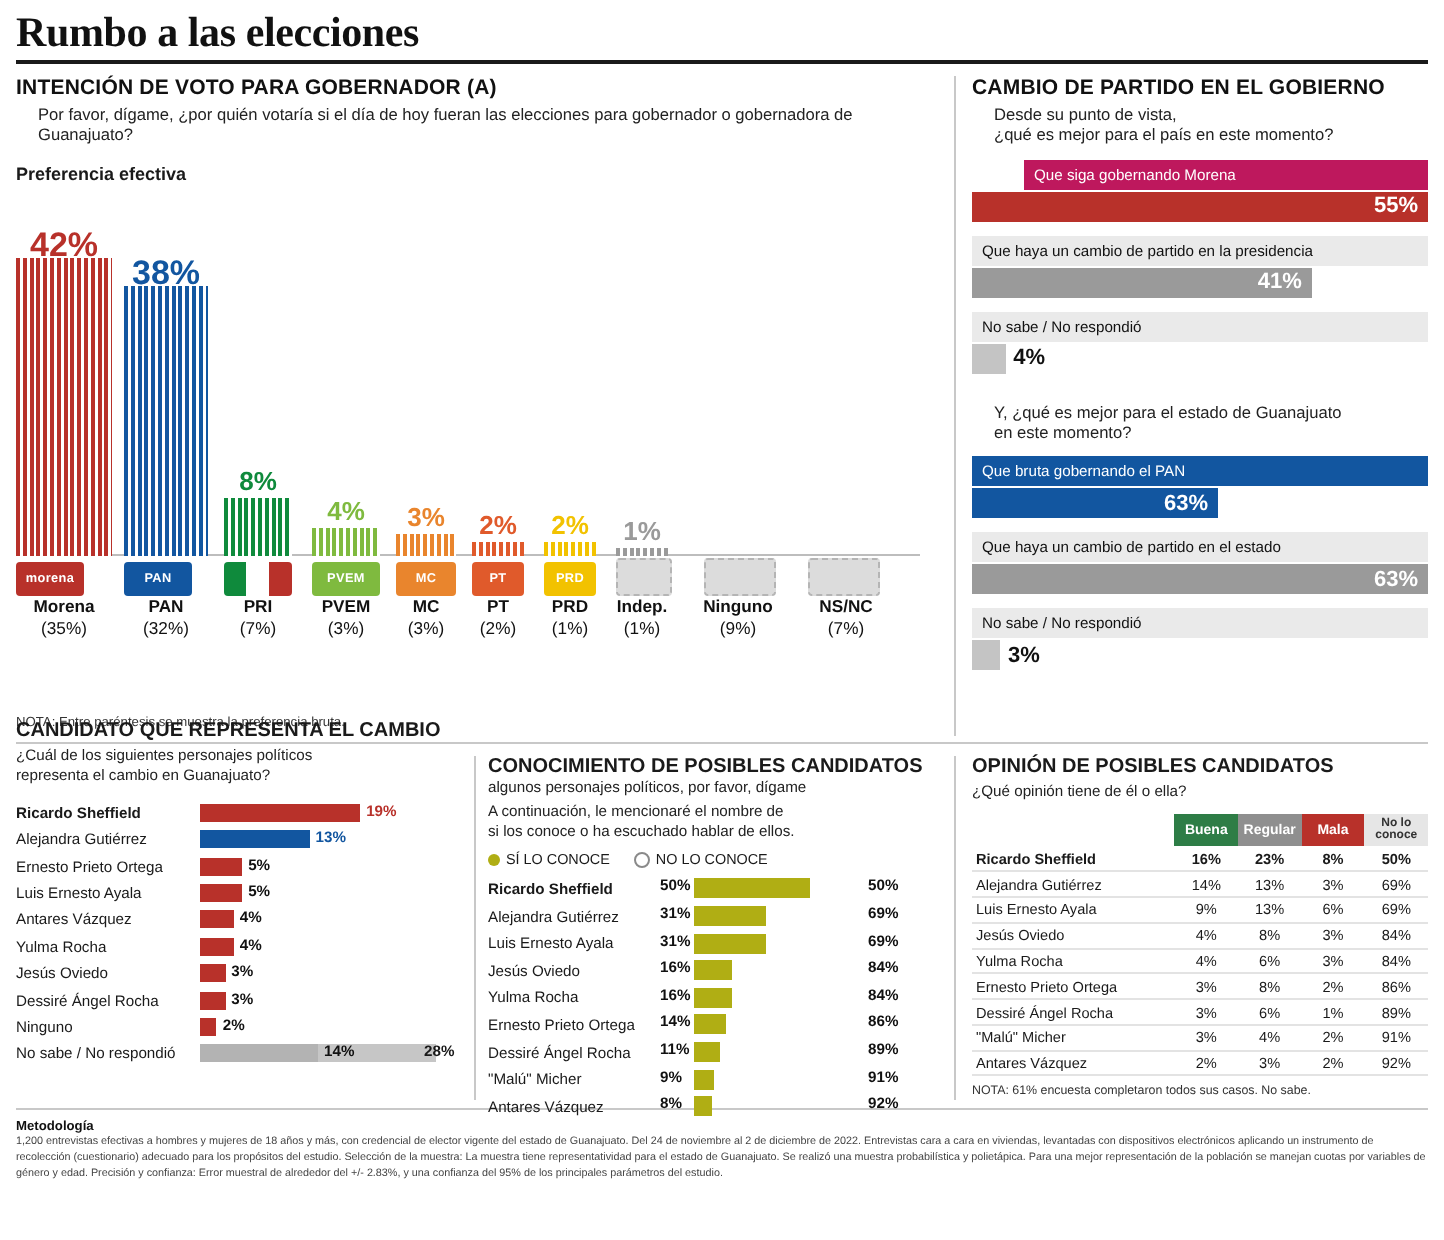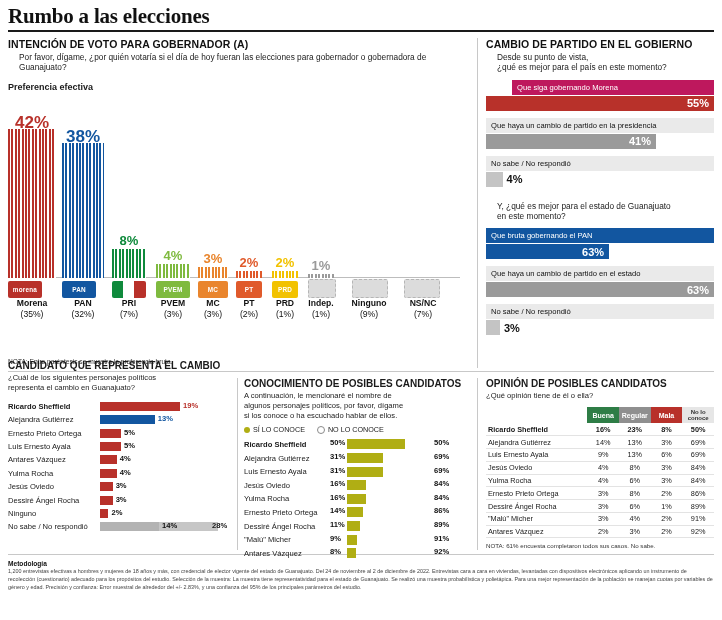--- a/index.html
+++ b/index.html
@@ -300,8 +300,8 @@
 
   <div id="panelConoc">
     <div class="panel-h">CONOCIMIENTO DE POSIBLES CANDIDATOS</div>
+    <div class="panel-sub" style="margin-top:0;">algunos personajes políticos, por favor, dígame</div>
     <div class="panel-sub">A continuación, le mencionaré el nombre de</div>
-    <div class="panel-sub" style="margin-top:0;">algunos personajes políticos, por favor, dígame</div>
     <div class="panel-sub" style="margin-top:0;">si los conoce o ha escuchado hablar de ellos.</div>
     <div class="legend">
       <span><i class="dot" style="background:#b0ae14"></i><span>SÍ LO CONOCE</span></span>

